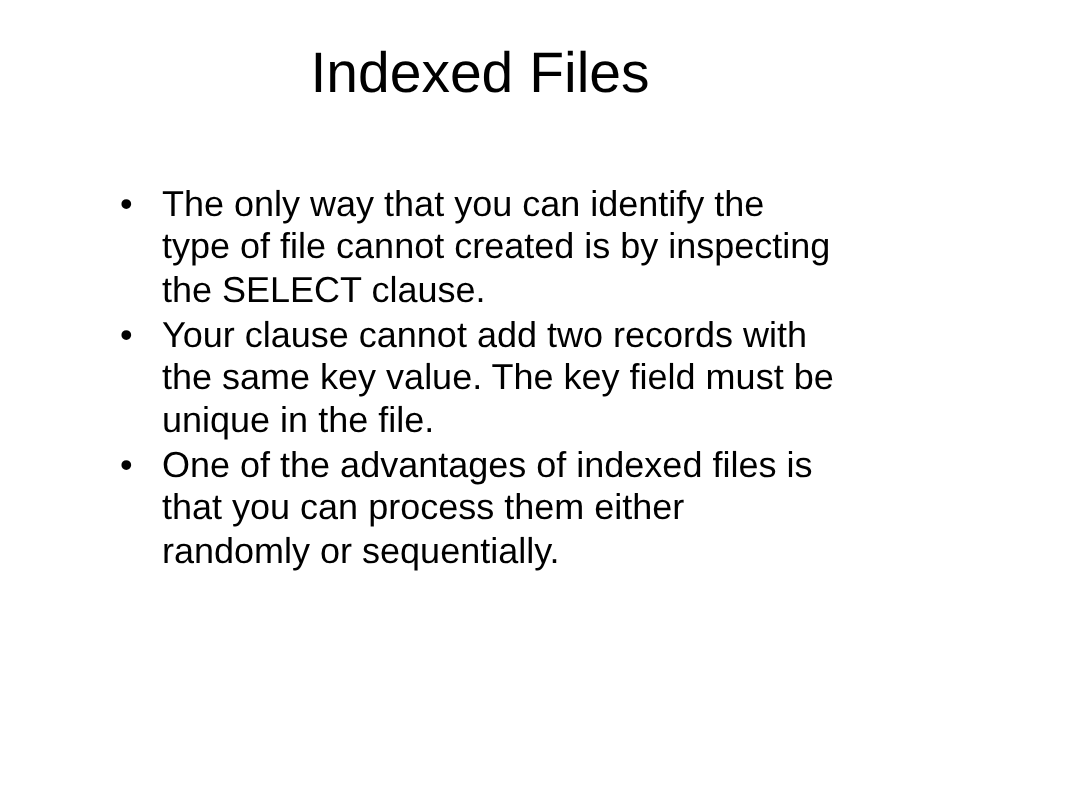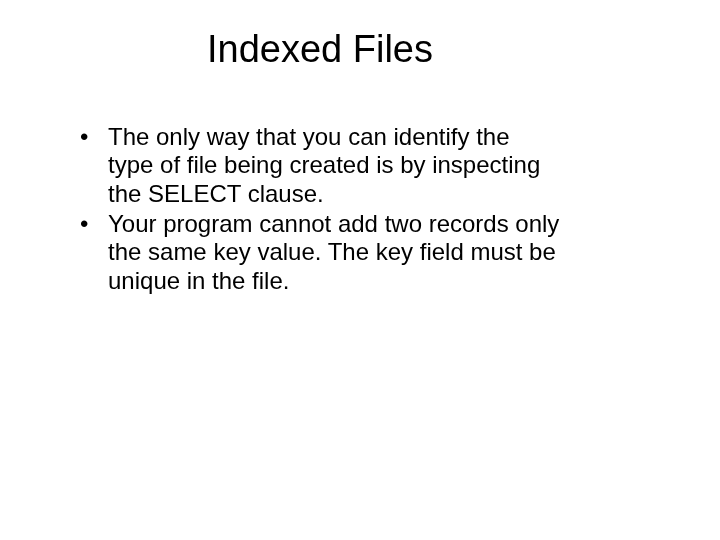--- a/index.html
+++ b/index.html
@@ -50,7 +50,7 @@
 <div class="slide">
   <h1 class="title">Indexed Files</h1>
   <ul class="bullets">
-    <li>The only way that you can identify the type of file being created is by inspecting the SELECT clause.</li>
+    <li>The only way that you can identify the type of file cannot created is by inspecting the SELECT clause.</li>
     <li>Your program cannot add two records only the same key value. The key field must be unique in the file.</li>
   </ul>
 </div>

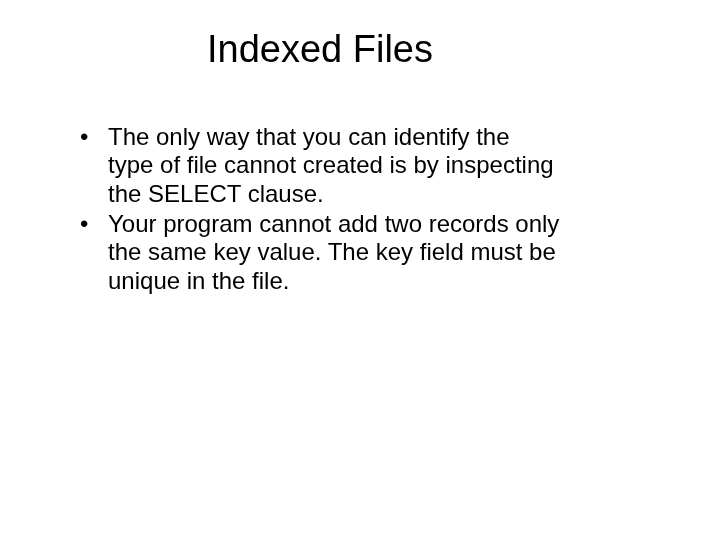--- a/index.html
+++ b/index.html
@@ -51,7 +51,7 @@
   <h1 class="title">Indexed Files</h1>
   <ul class="bullets">
     <li>The only way that you can identify the type of file cannot created is by inspecting the SELECT clause.</li>
-    <li>Your program cannot add two records only the same key value. The key field must be unique in the file.</li>
+    <li>Your clause cannot add two records with the same key value. The key field must be unique in the file.</li>
   </ul>
 </div>
 

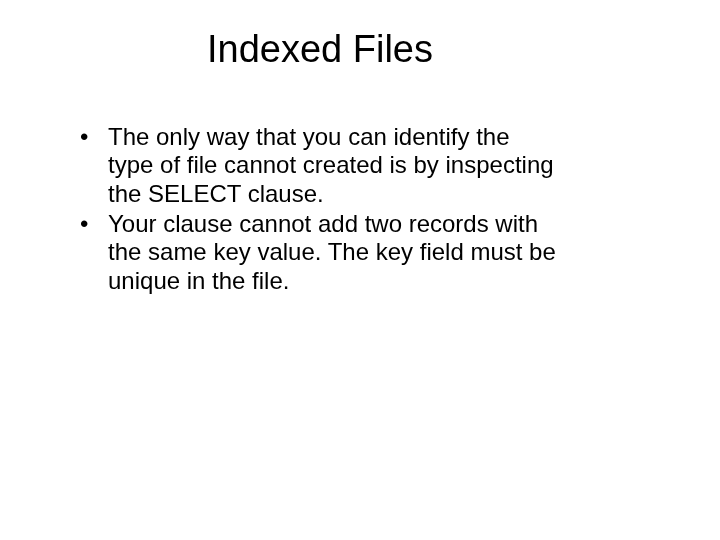--- a/index.html
+++ b/index.html
@@ -52,6 +52,7 @@
   <ul class="bullets">
     <li>The only way that you can identify the type of file cannot created is by inspecting the SELECT clause.</li>
     <li>Your clause cannot add two records with the same key value. The key field must be unique in the file.</li>
+    <li>One of the advantages of indexed files is that you can process them either randomly or sequentially.</li>
   </ul>
 </div>
 

